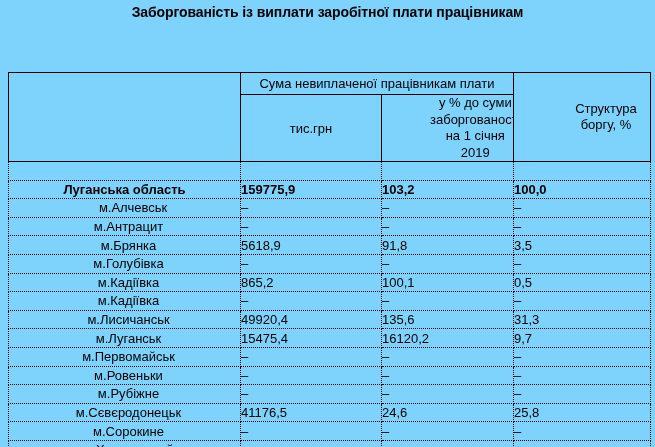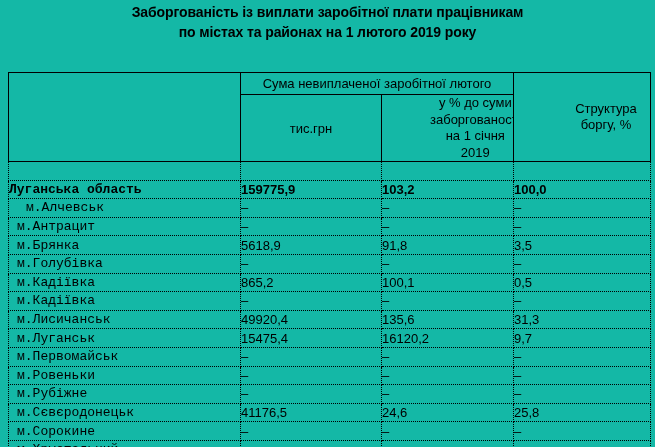--- a/index.html
+++ b/index.html
@@ -13,7 +13,7 @@
     position: relative;
     width: 655px;
     height: 447px;
-    background: #14b8a6;
+    background: #7dd3fc;
     overflow: hidden;
   }
   .title-block {

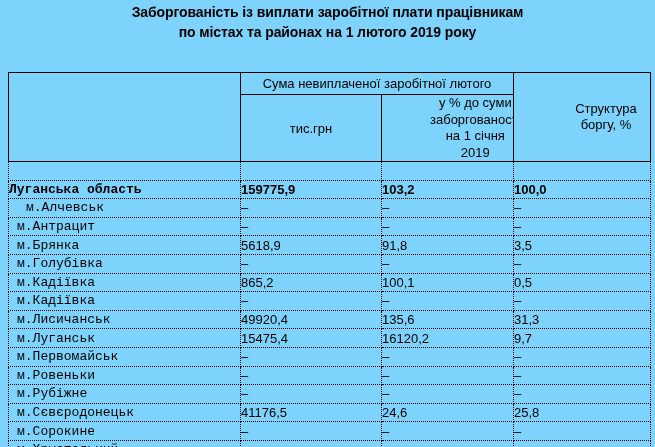--- a/index.html
+++ b/index.html
@@ -77,7 +77,6 @@
 
   <div class="title-block">
     <div>Заборгованість із виплати заробітної плати працівникам</div>
-    <div>по містах та районах на 1 лютого 2019 року</div>
   </div>
 
   <div class="tbl-wrap">

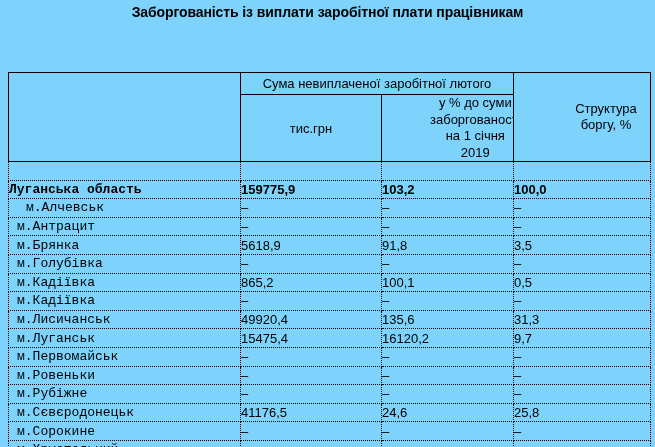--- a/index.html
+++ b/index.html
@@ -90,7 +90,7 @@
       <thead>
         <tr class="h1">
           <th rowspan="2"></th>
-          <th colspan="2" class="h-sum">Сума невиплаченої заробітної лютого</th>
+          <th colspan="2" class="h-sum">Сума невиплаченої працівникам плати</th>
           <th rowspan="2" class="h-struct">
             <span class="hdr-wrap">Структура боргу, %</span>
           </th>

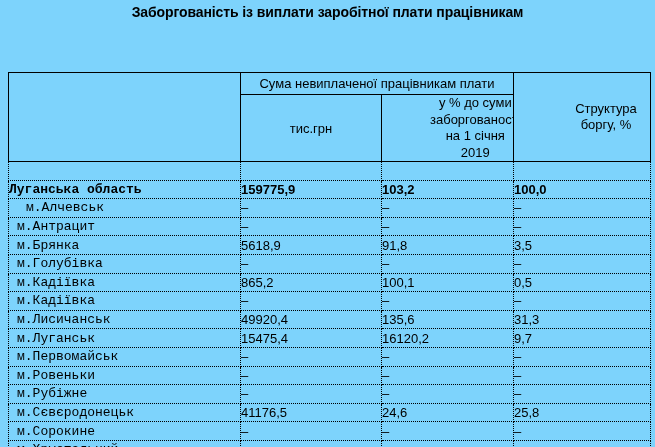--- a/index.html
+++ b/index.html
@@ -64,7 +64,7 @@
     white-space: nowrap;
   }
   tr.spacer td { height: 15px; }
-  td.name { text-align: left; padding-left: 4px; font-family: Liberation Mono, monospace; }
+  td.name { text-align: center; padding-left: 4px; }
   td.num  { text-align: left; padding-right: 5px; }
   tr.city td.name { padding-left: 8px; }
   tr.city.extra-indent td.name { padding-left: 17px; margin-top: 43px; }

